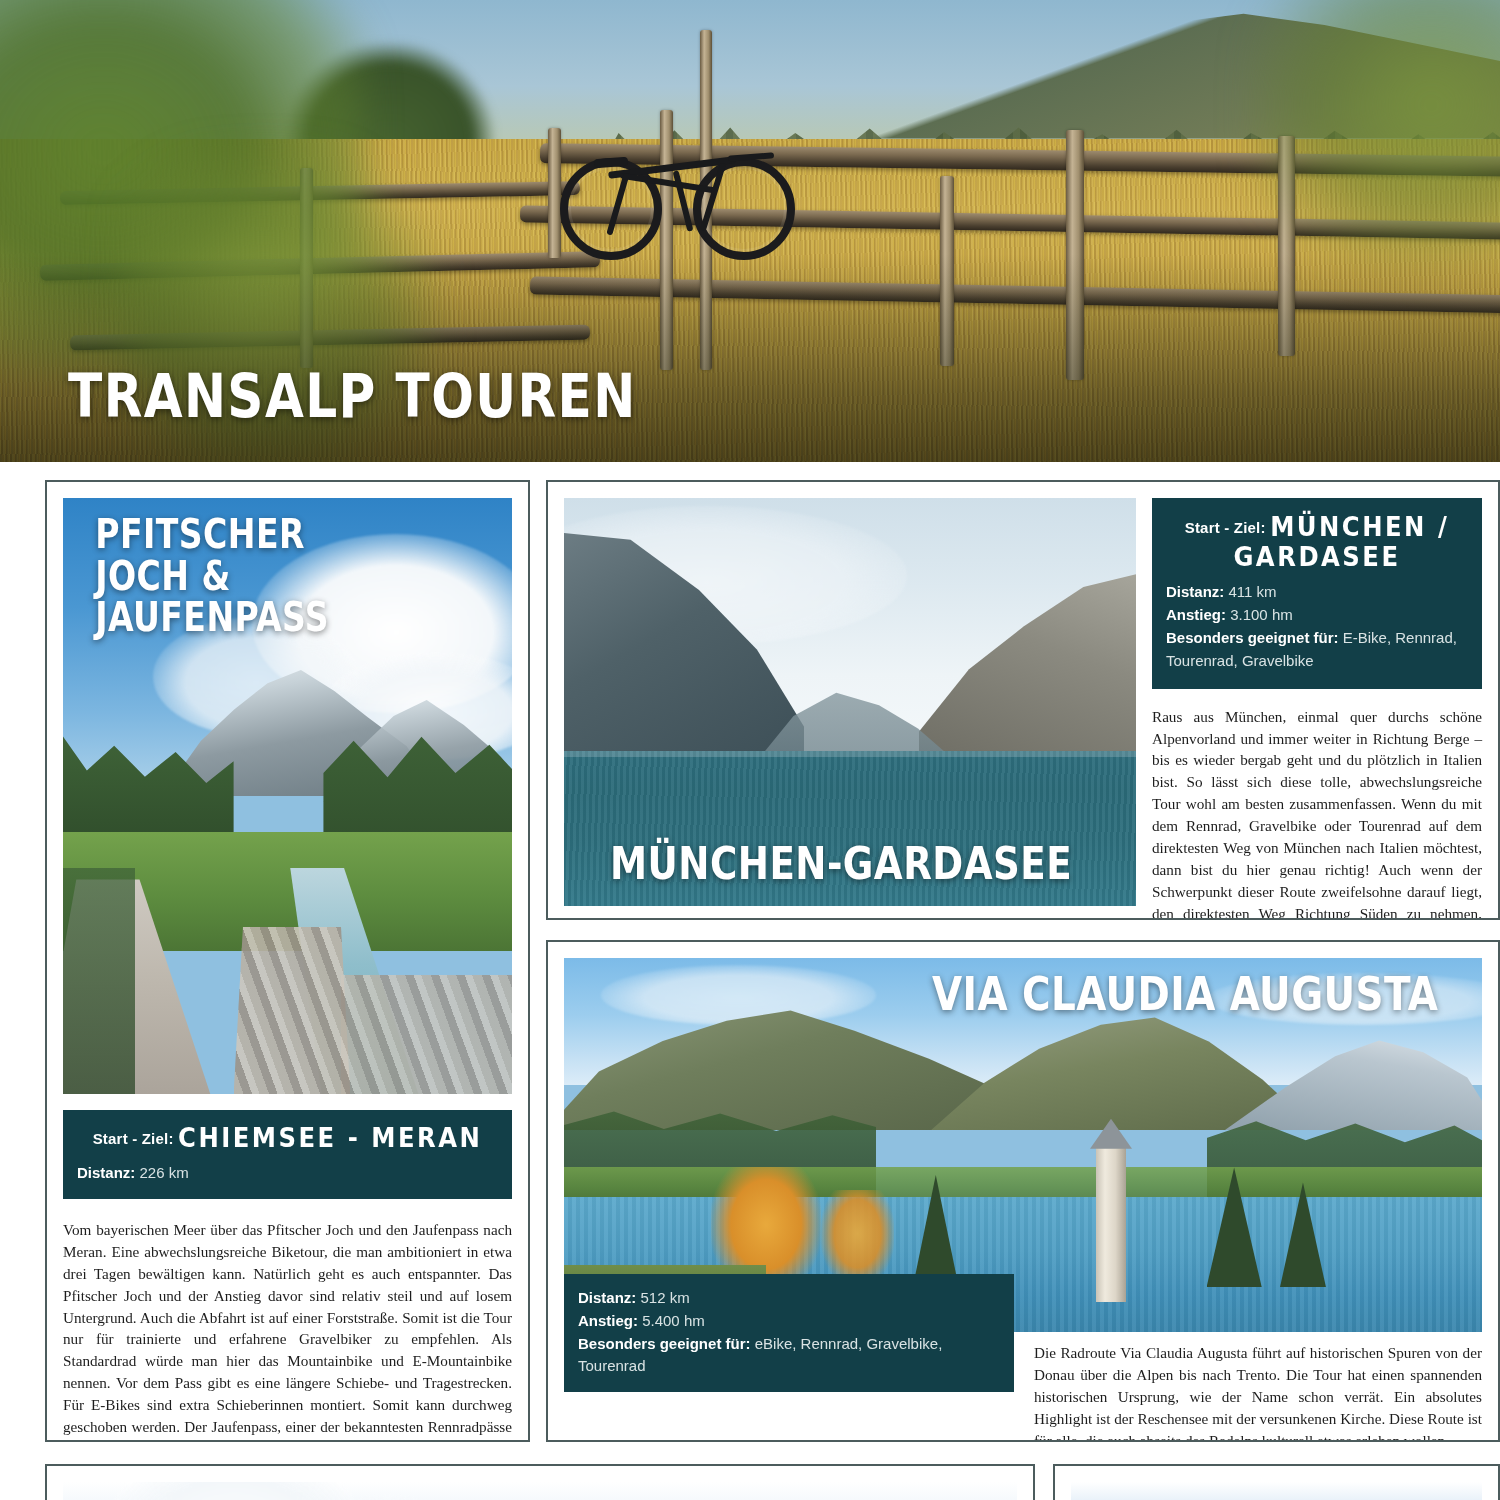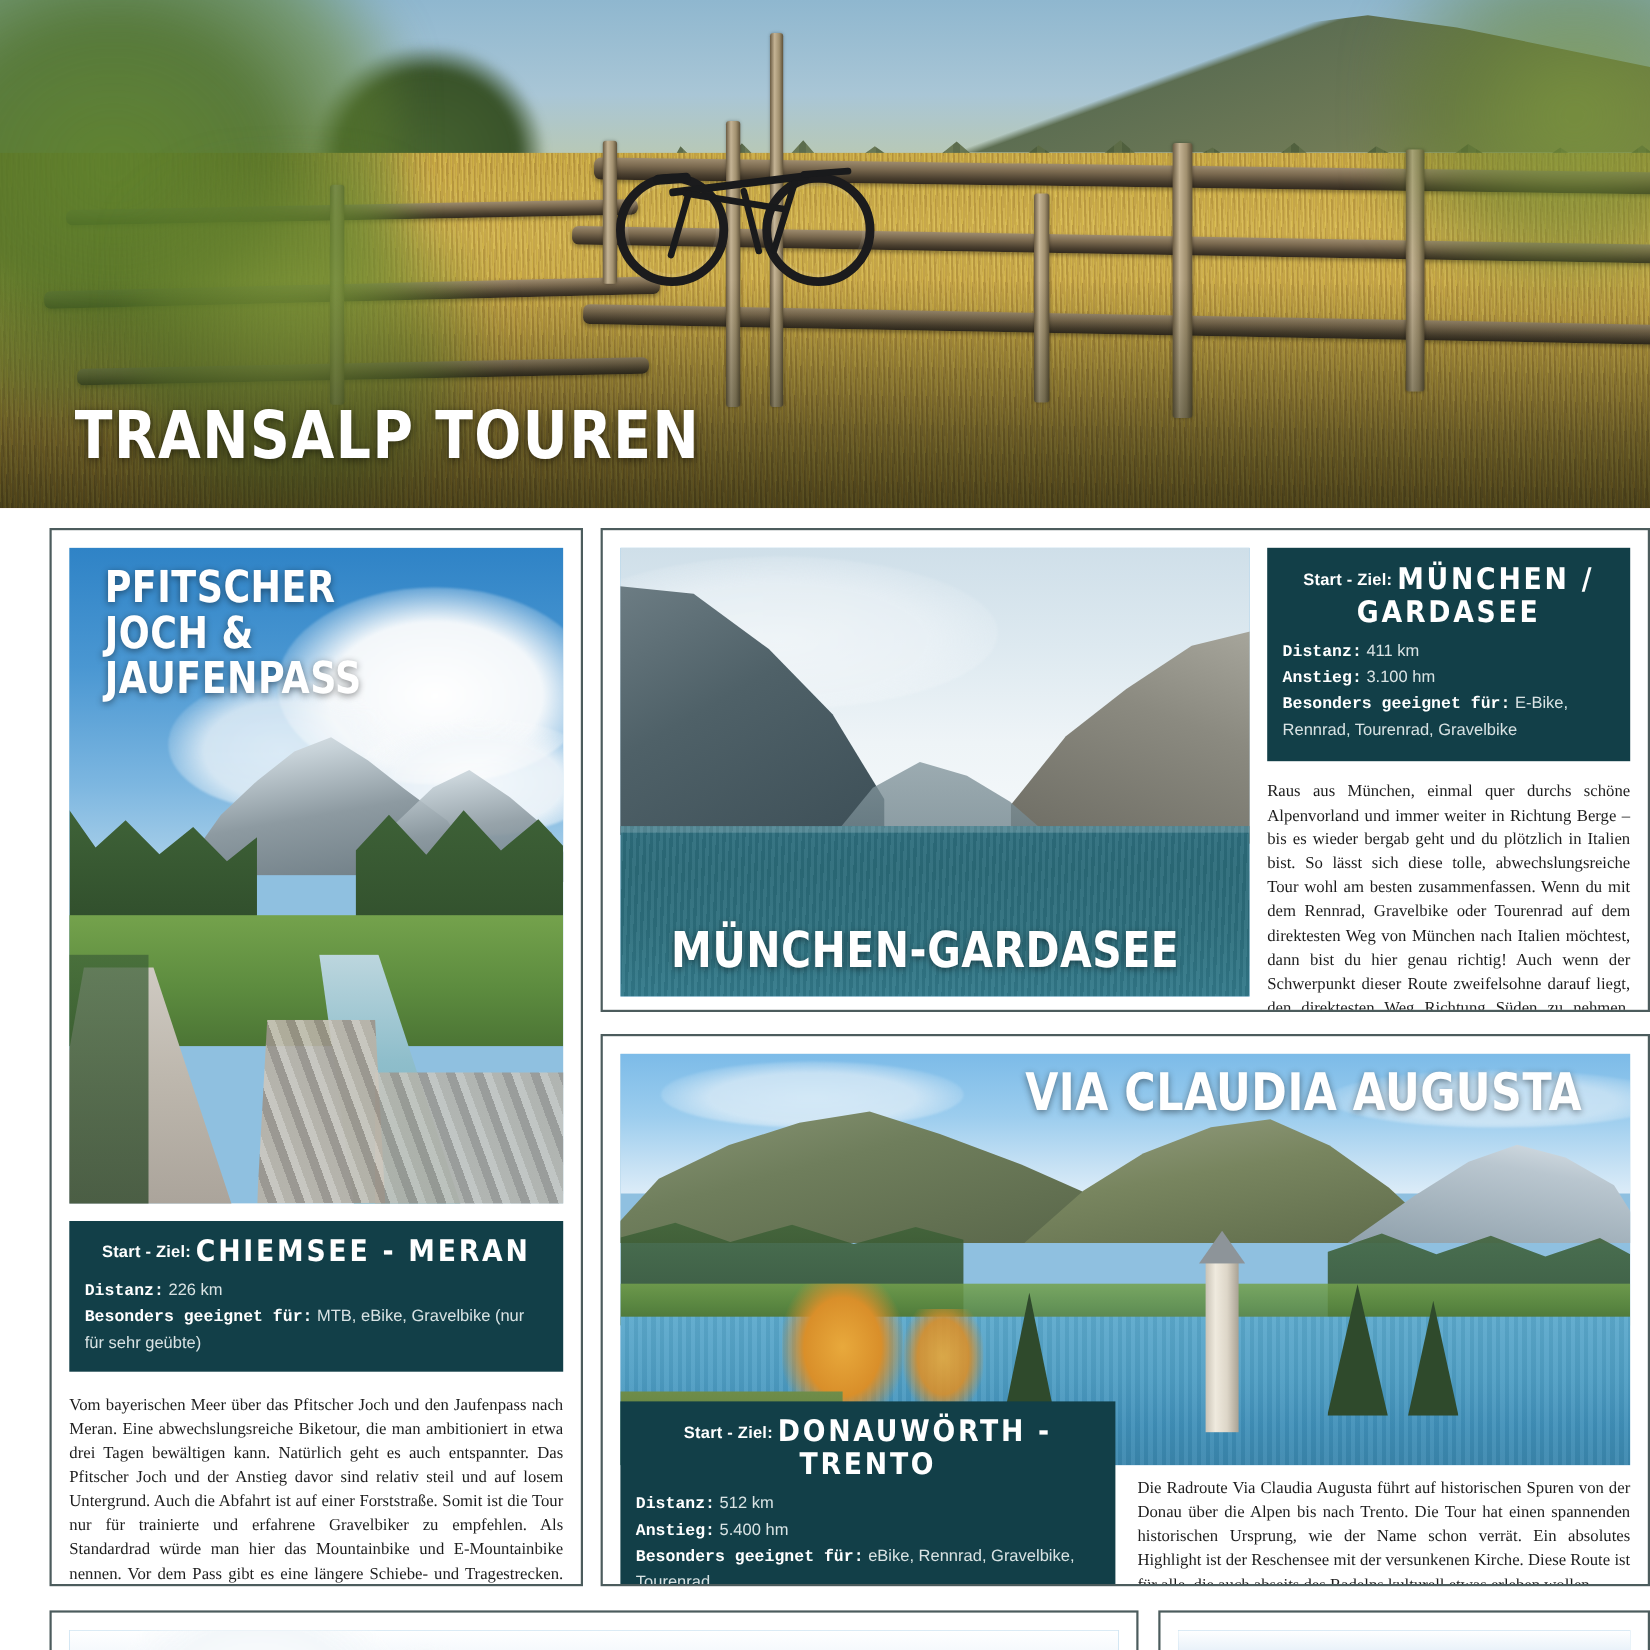--- a/index.html
+++ b/index.html
@@ -186,7 +186,6 @@
   .infobox .row b {
     color: #ffffff;
     font-weight: 700;
-    font-family: Liberation Mono, monospace;
   }
 
   .bodytext {

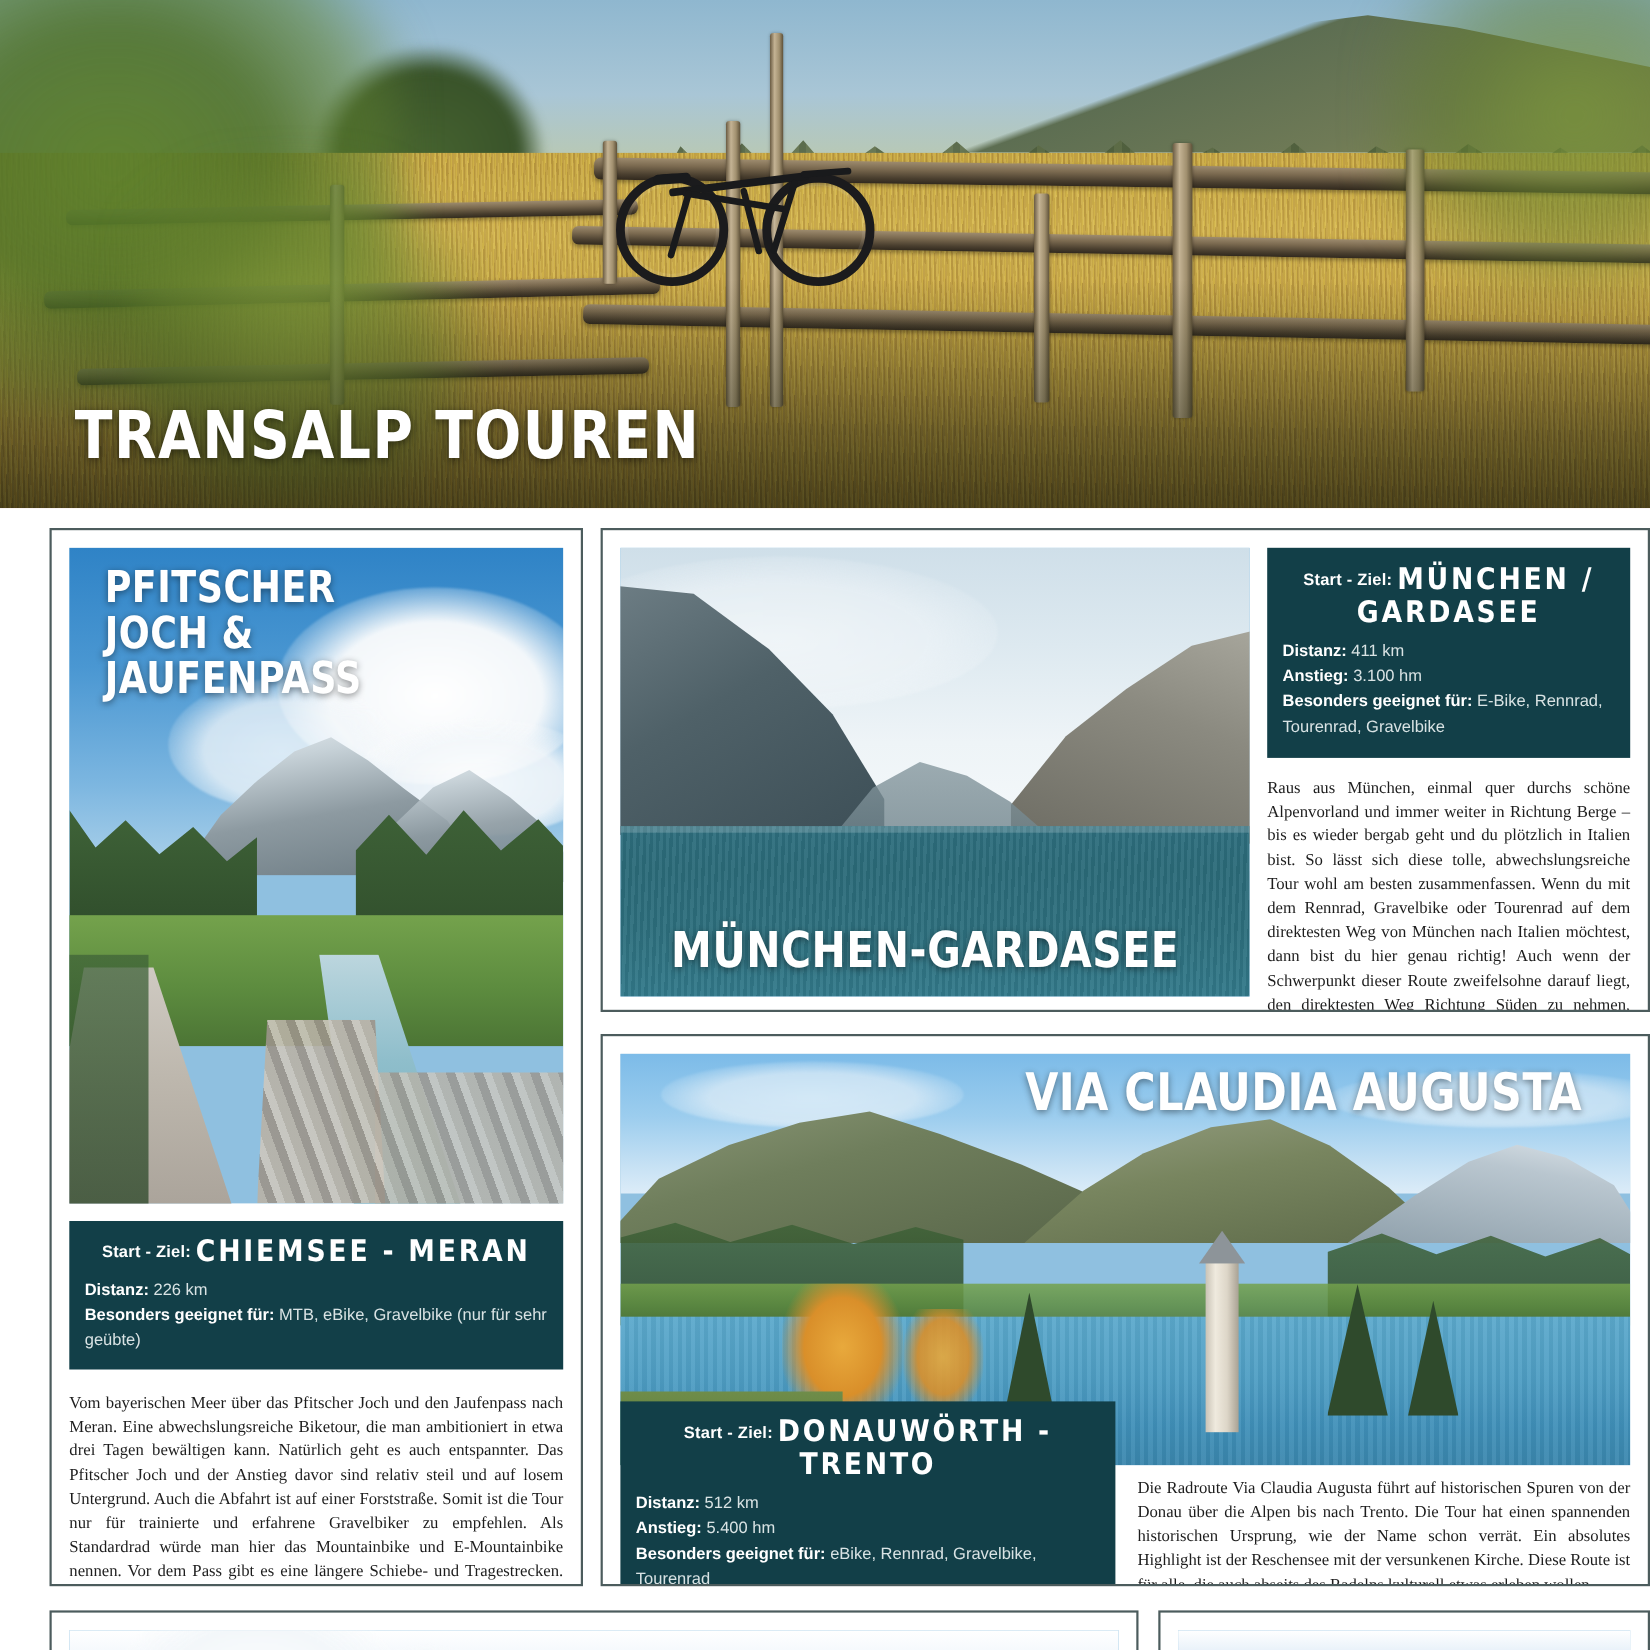--- a/index.html
+++ b/index.html
@@ -370,10 +370,6 @@
       <div class="row">
         <b>Distanz:</b>
         <span>226 km</span>
-      </div>
-      <div class="row">
-        <b>Besonders geeignet für:</b>
-        <span>MTB, eBike, Gravelbike (nur für sehr geübte)</span>
       </div>
     </div>
 

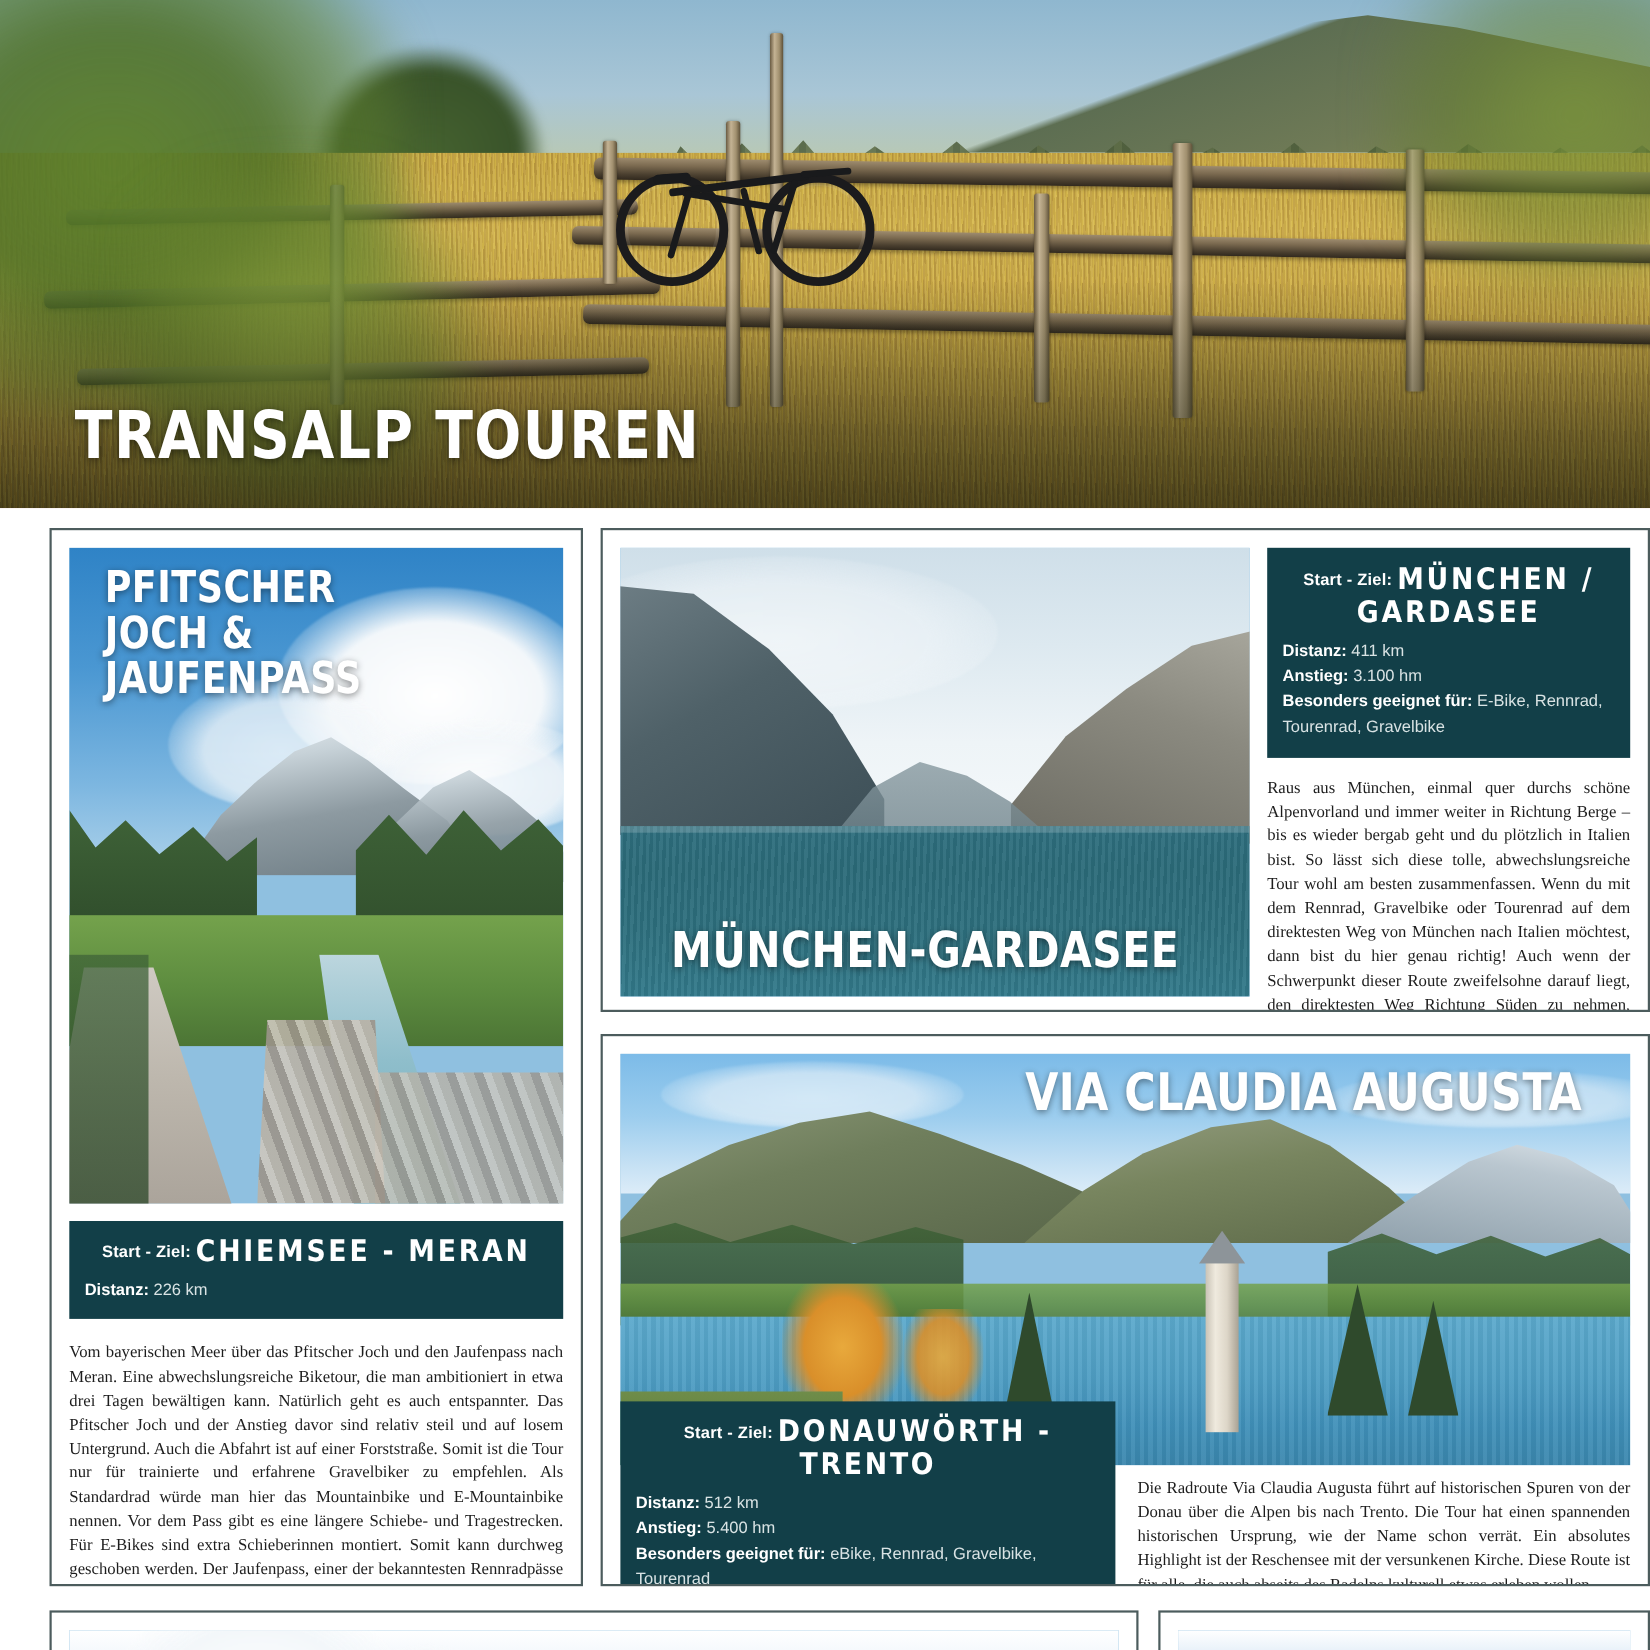--- a/index.html
+++ b/index.html
@@ -445,10 +445,6 @@
 
     <div class="lower">
       <div class="infobox">
-        <div class="start-line">
-          <span class="start-label">Start - Ziel:</span>
-          <span class="start-value">DONAUWÖRTH - TRENTO</span>
-        </div>
         <div class="row">
           <b>Distanz:</b>
           <span>512 km</span>

